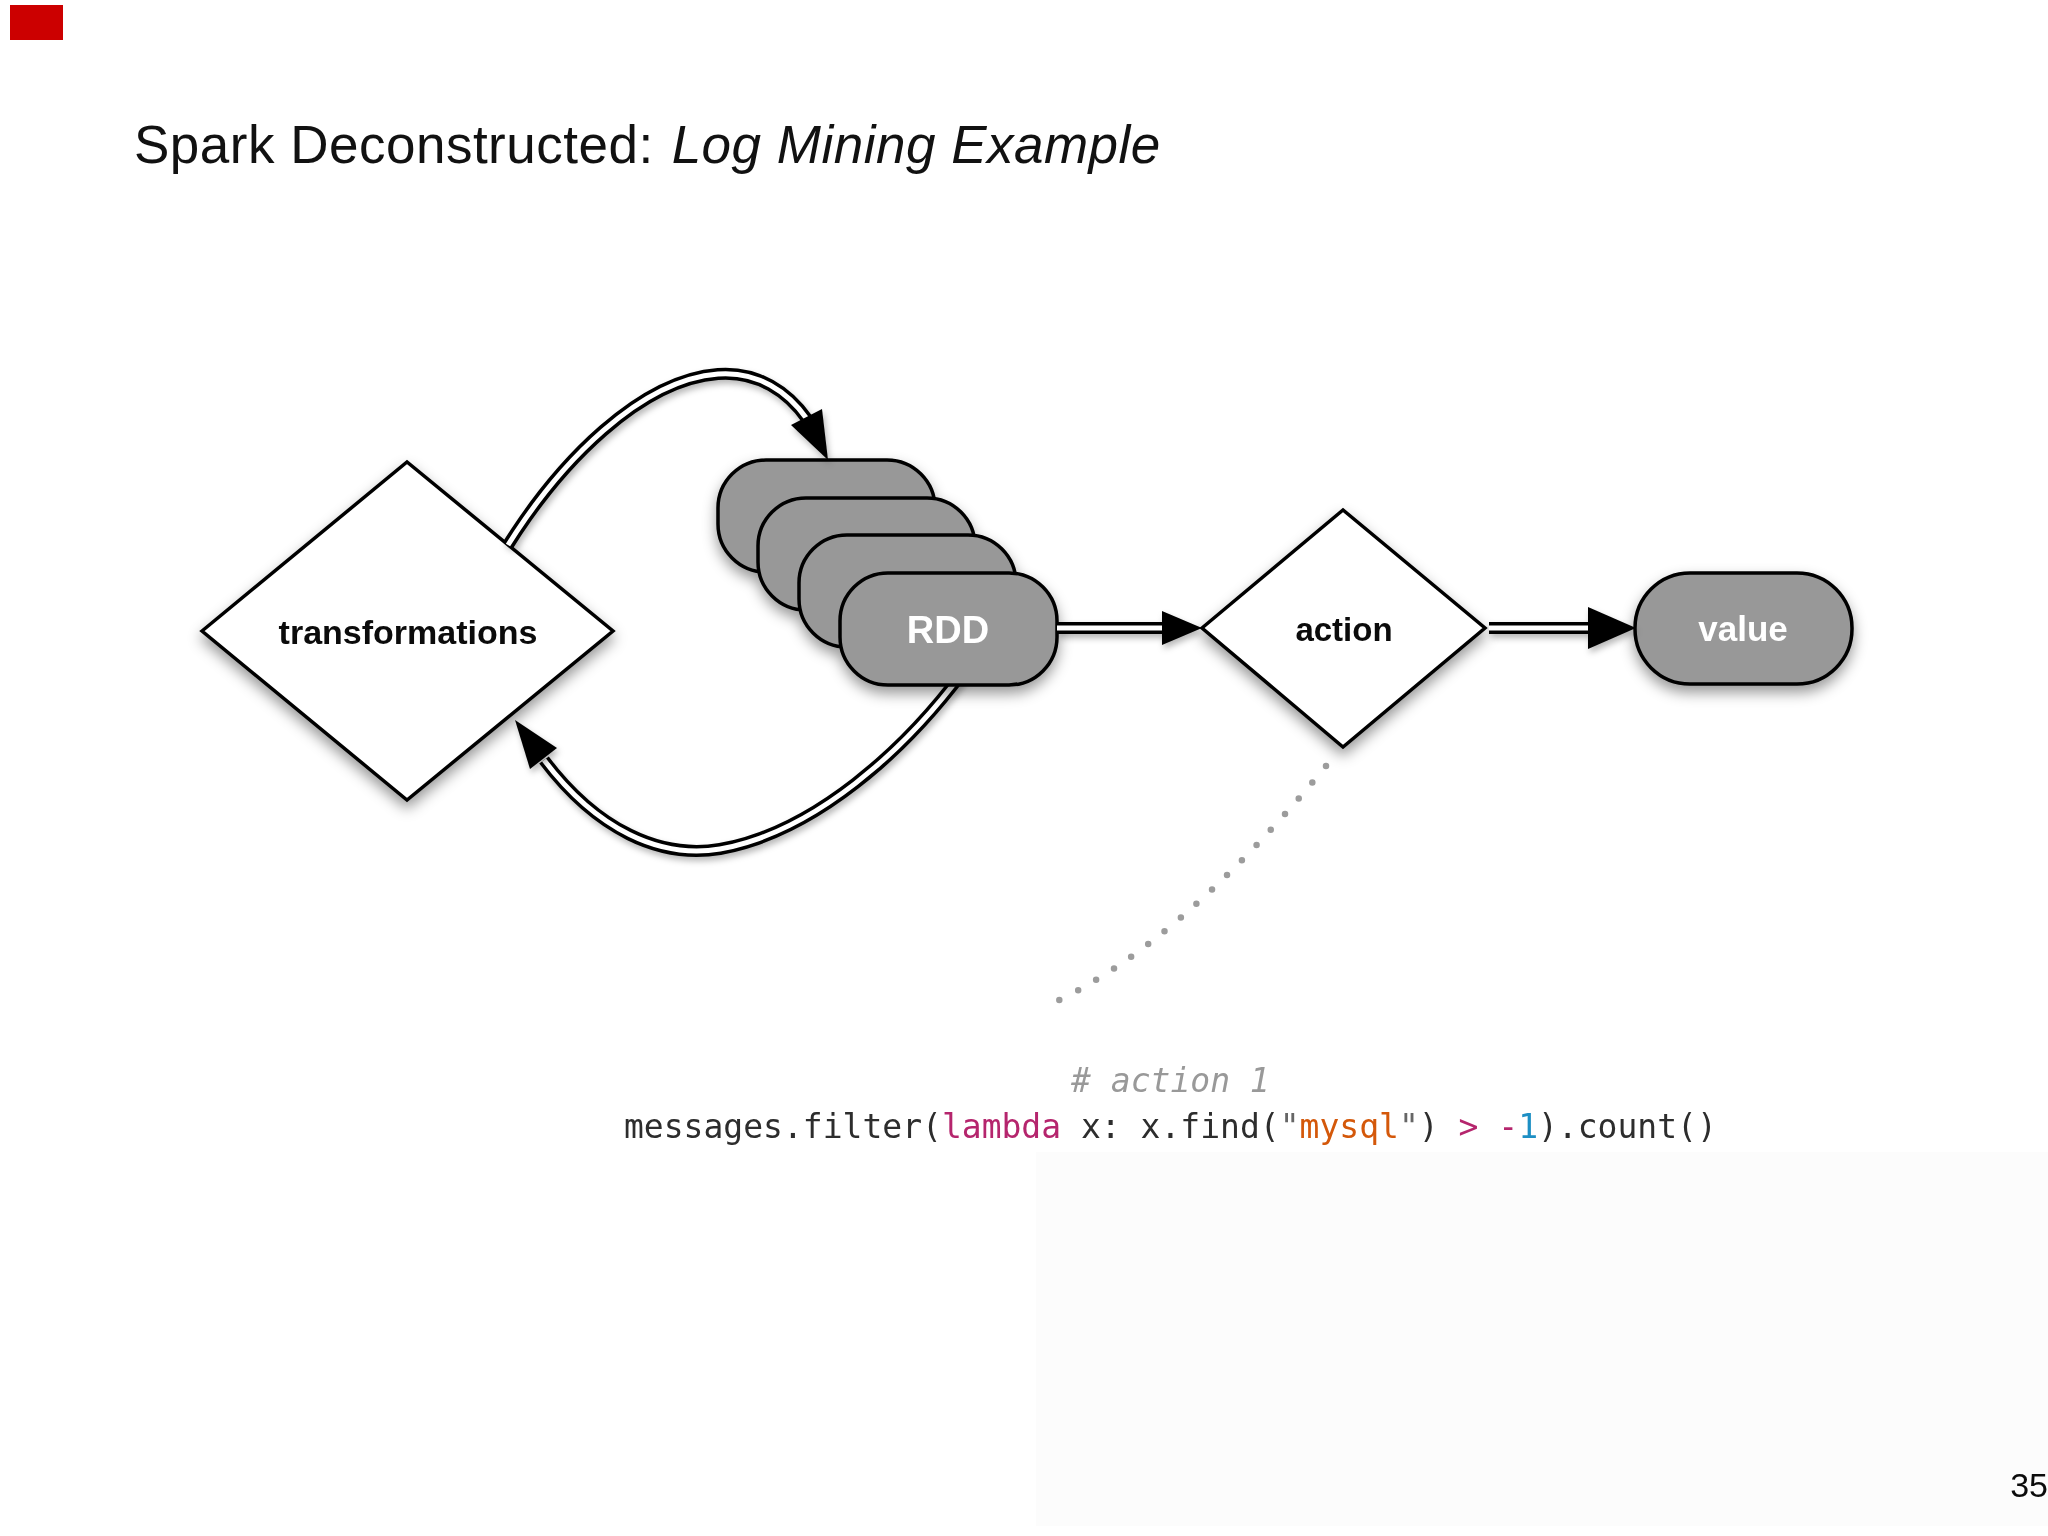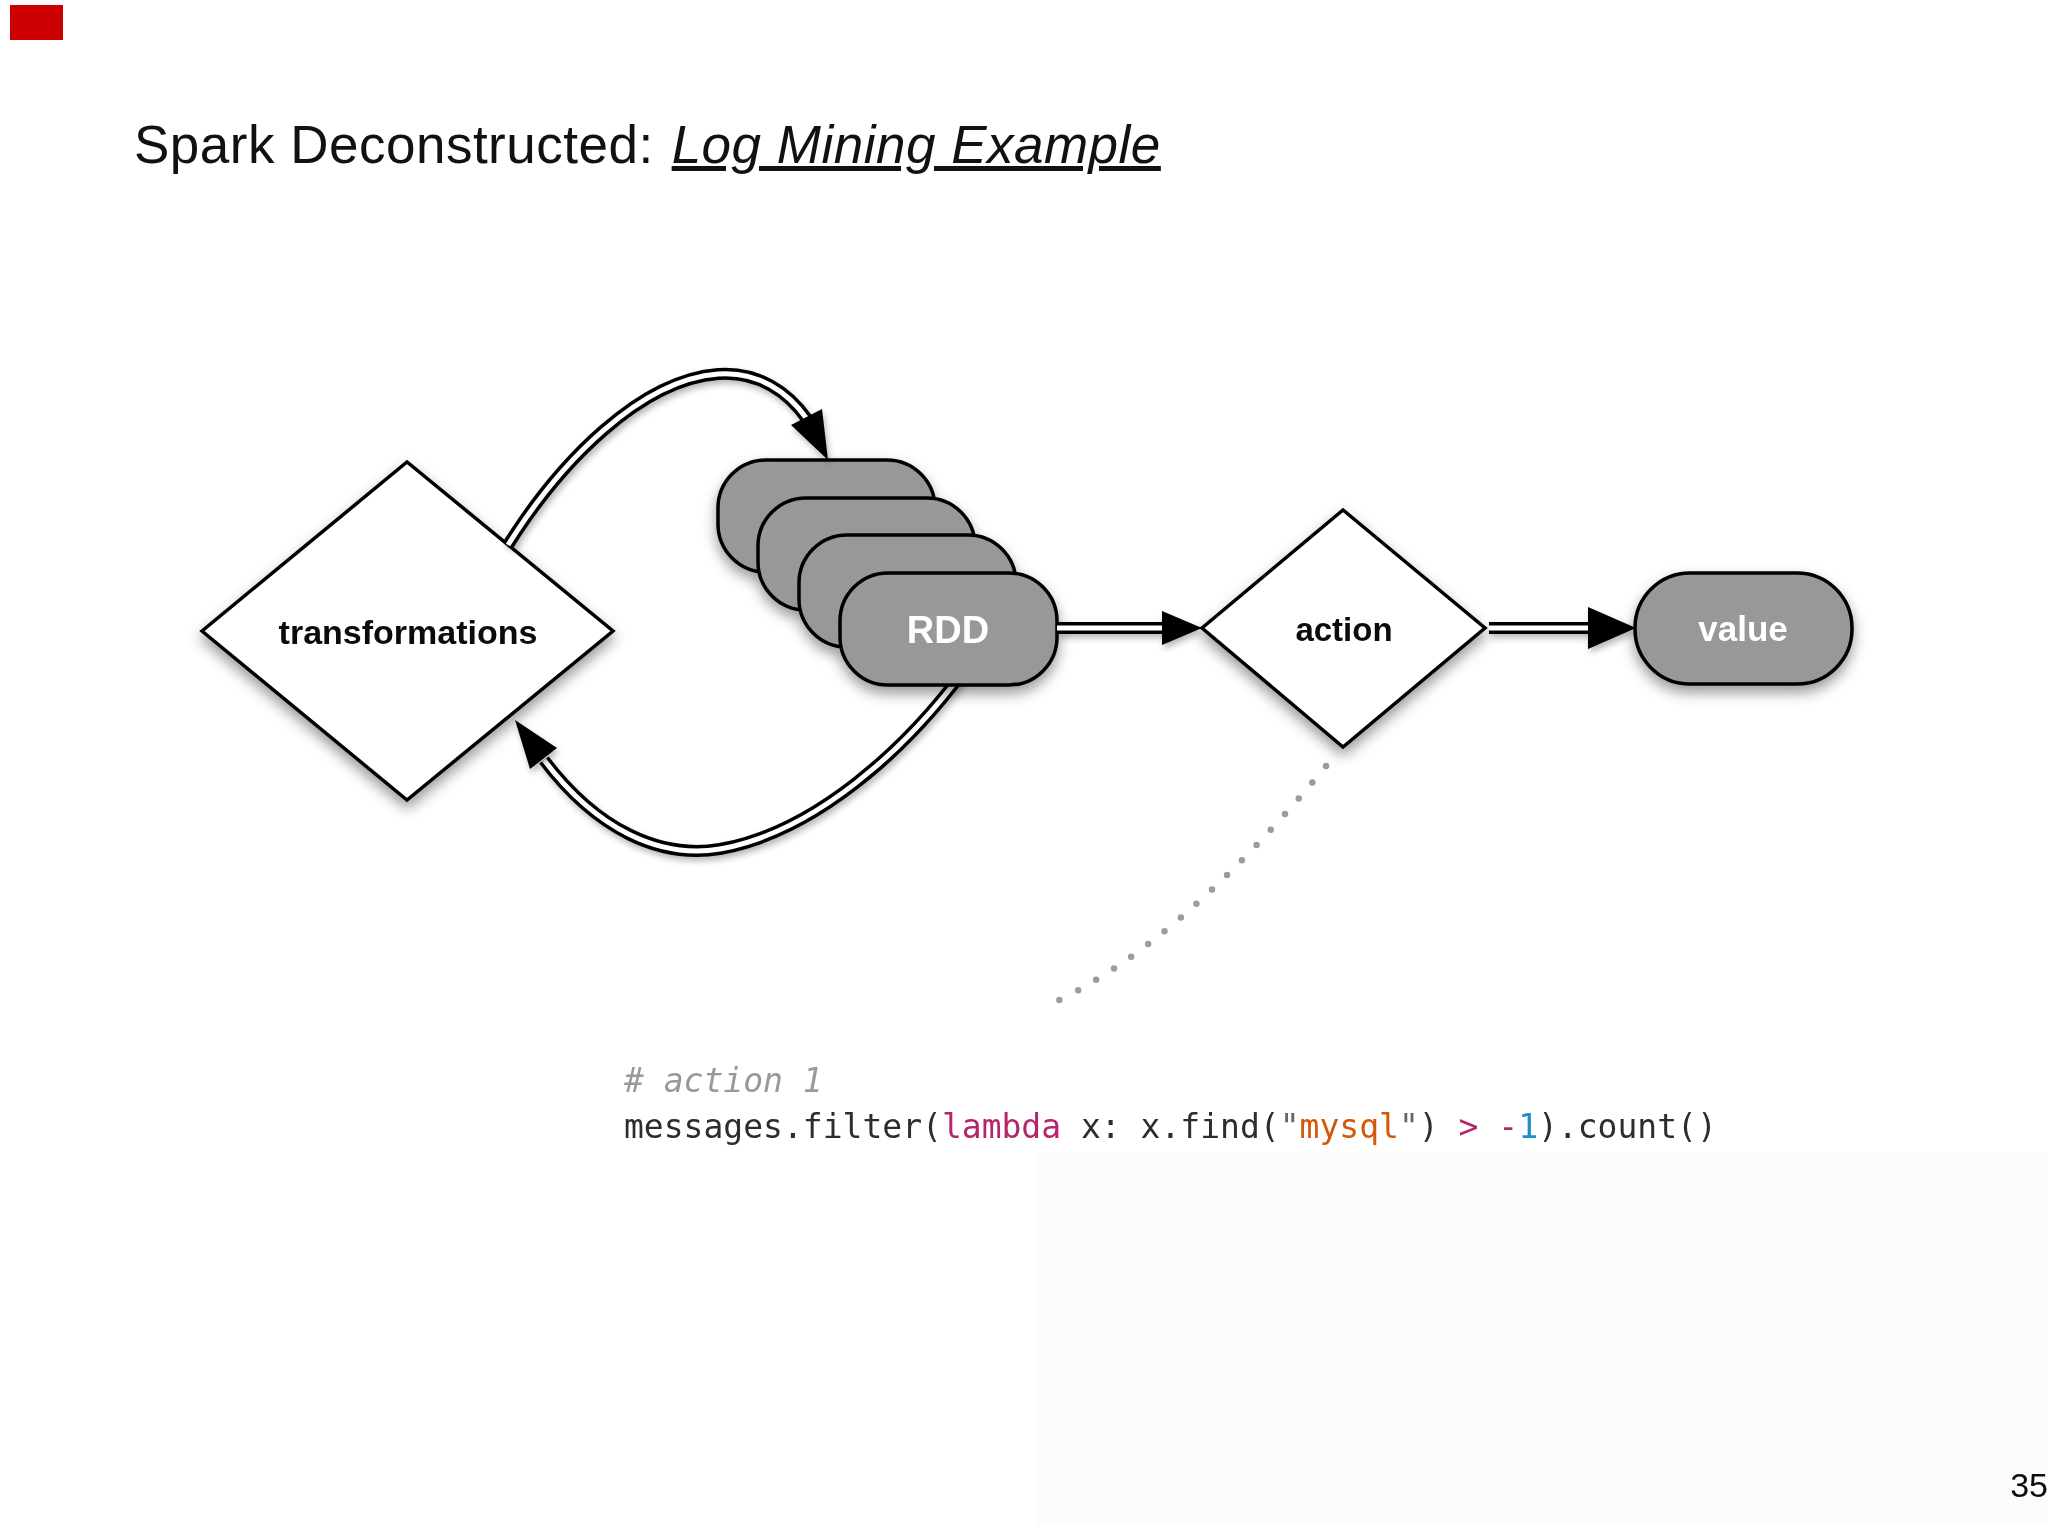--- a/index.html
+++ b/index.html
@@ -17,7 +17,7 @@
   
   #title{position:absolute;left:134px;top:116px;font-size:53px;color:var(--title_color);white-space:nowrap;line-height:1.1;}
   #title .t-bold{font-weight:normal;letter-spacing:0.5px;}
-  #title .t-italic{font-style:italic;font-weight:400;margin-left:18px;letter-spacing:0.5px;text-decoration:underline;}
+  #title .t-italic{font-style:italic;font-weight:400;margin-left:18px;letter-spacing:0.5px;}
 
   
   #diagram{position:absolute;left:0;top:0;}

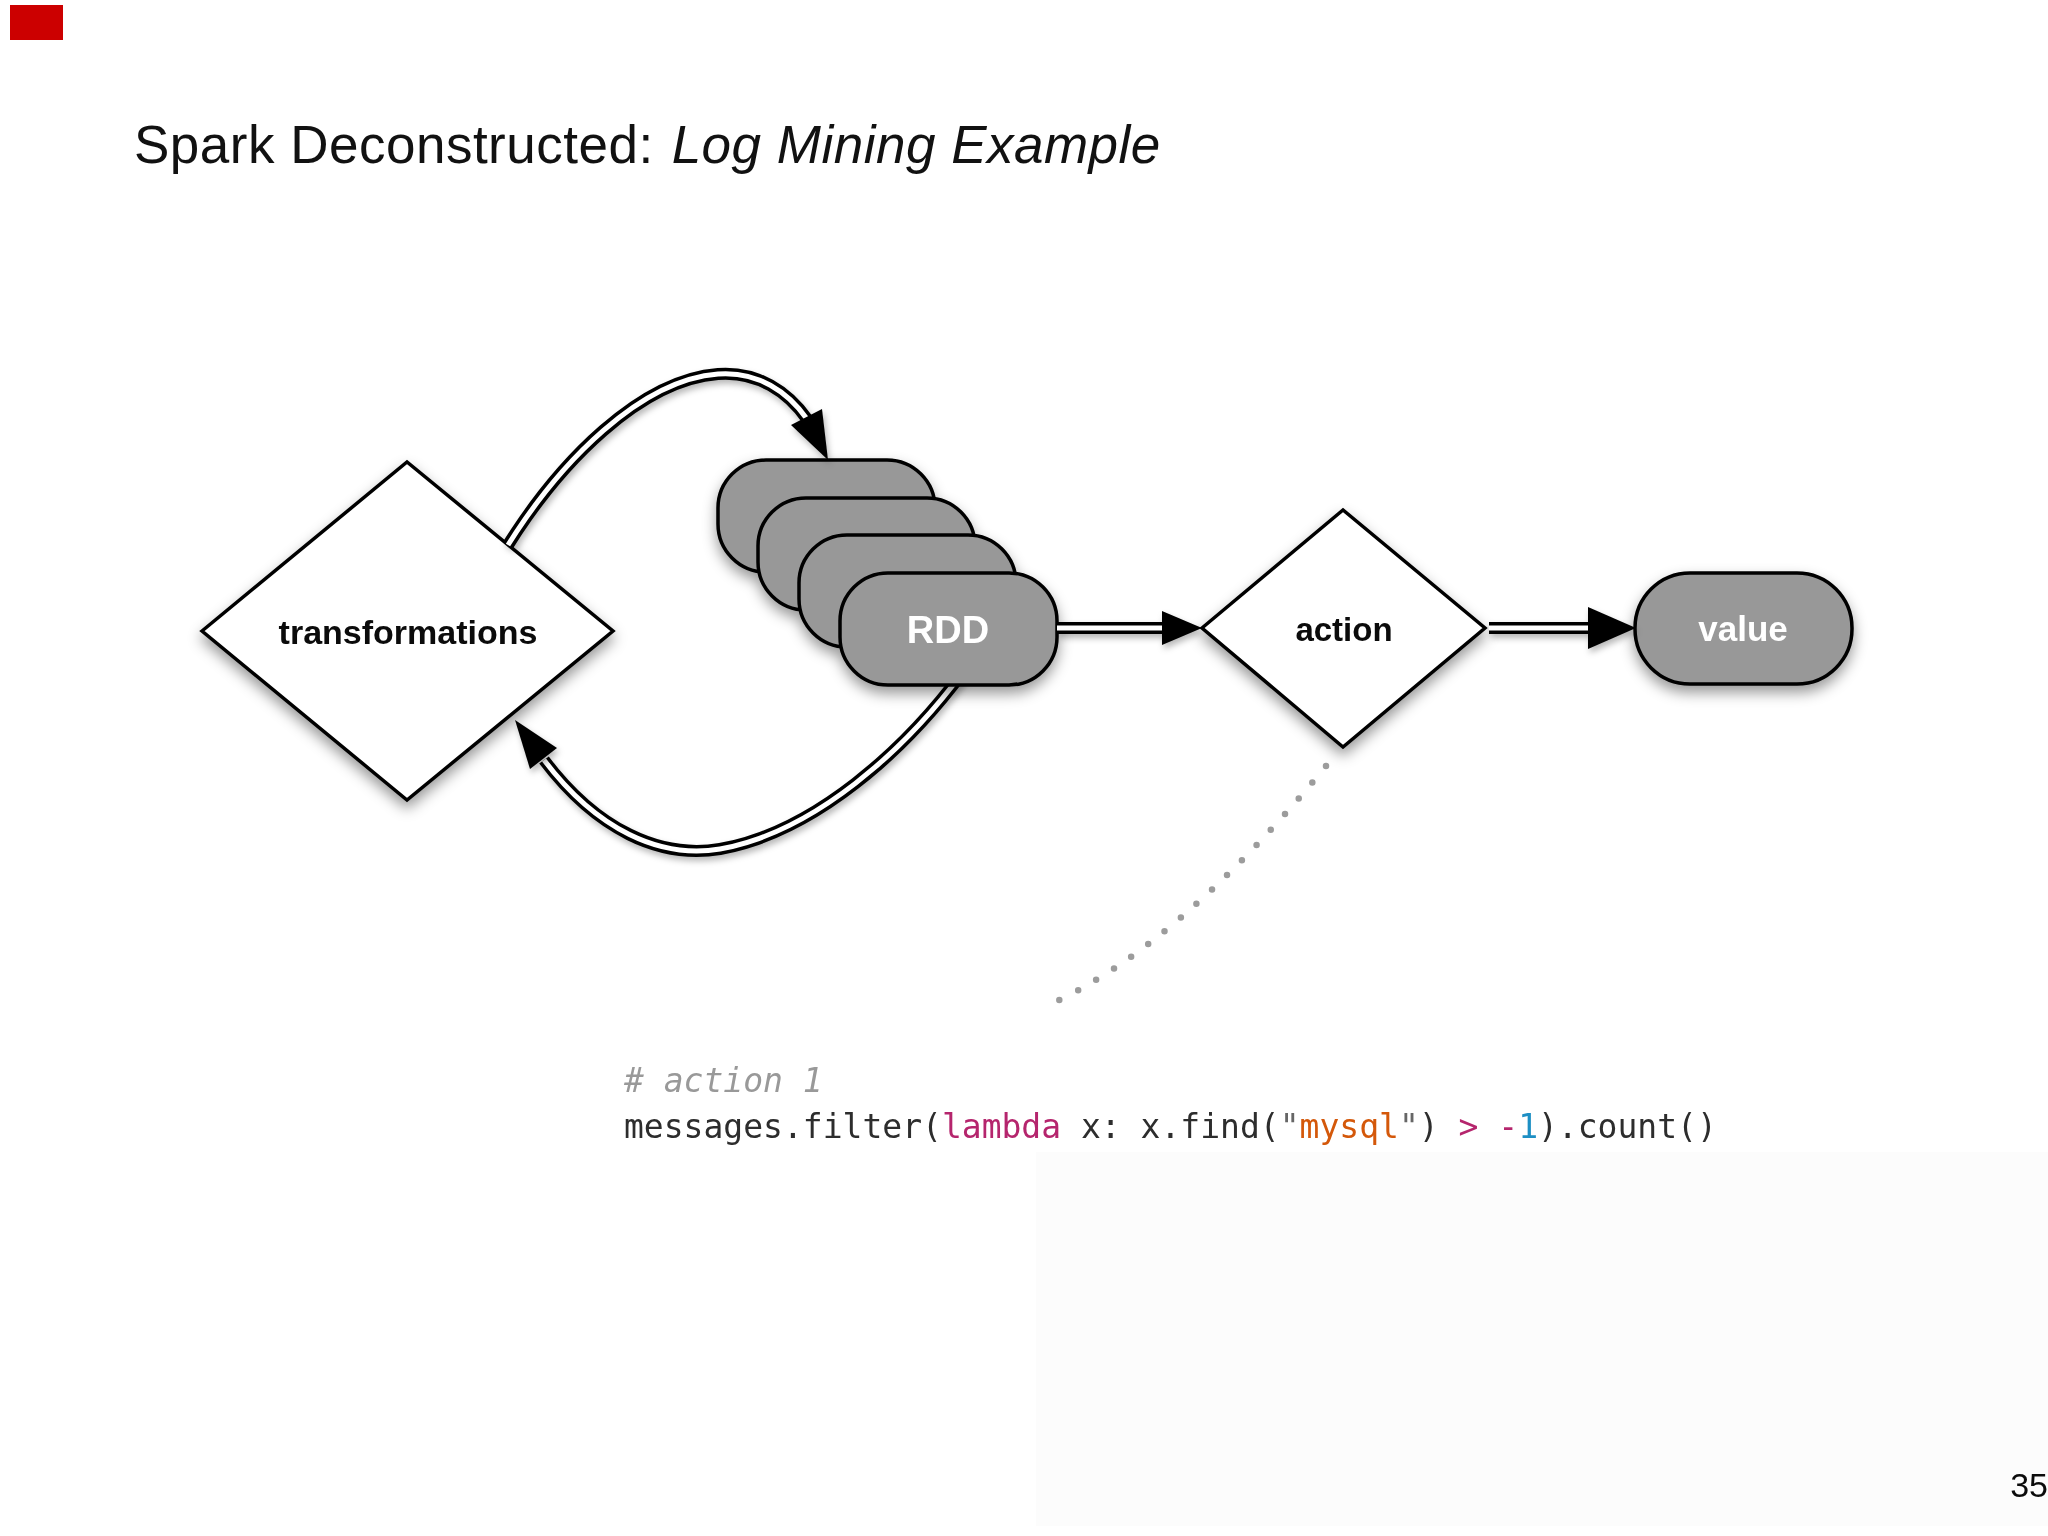--- a/index.html
+++ b/index.html
@@ -36,7 +36,7 @@
   #code{
     position:absolute;left:624px;top:1058px;
     font-family:"DejaVu Sans Mono","Liberation Mono",monospace;
-    font-size:33px;line-height:46px;white-space:pre;
+    font-size:33px;line-height:46px;white-space:pre;text-align:center;
   }
   #code .comment{color:var(--code_comment);font-style:italic;}
   .tok-plain{color:var(--code_plain);}

